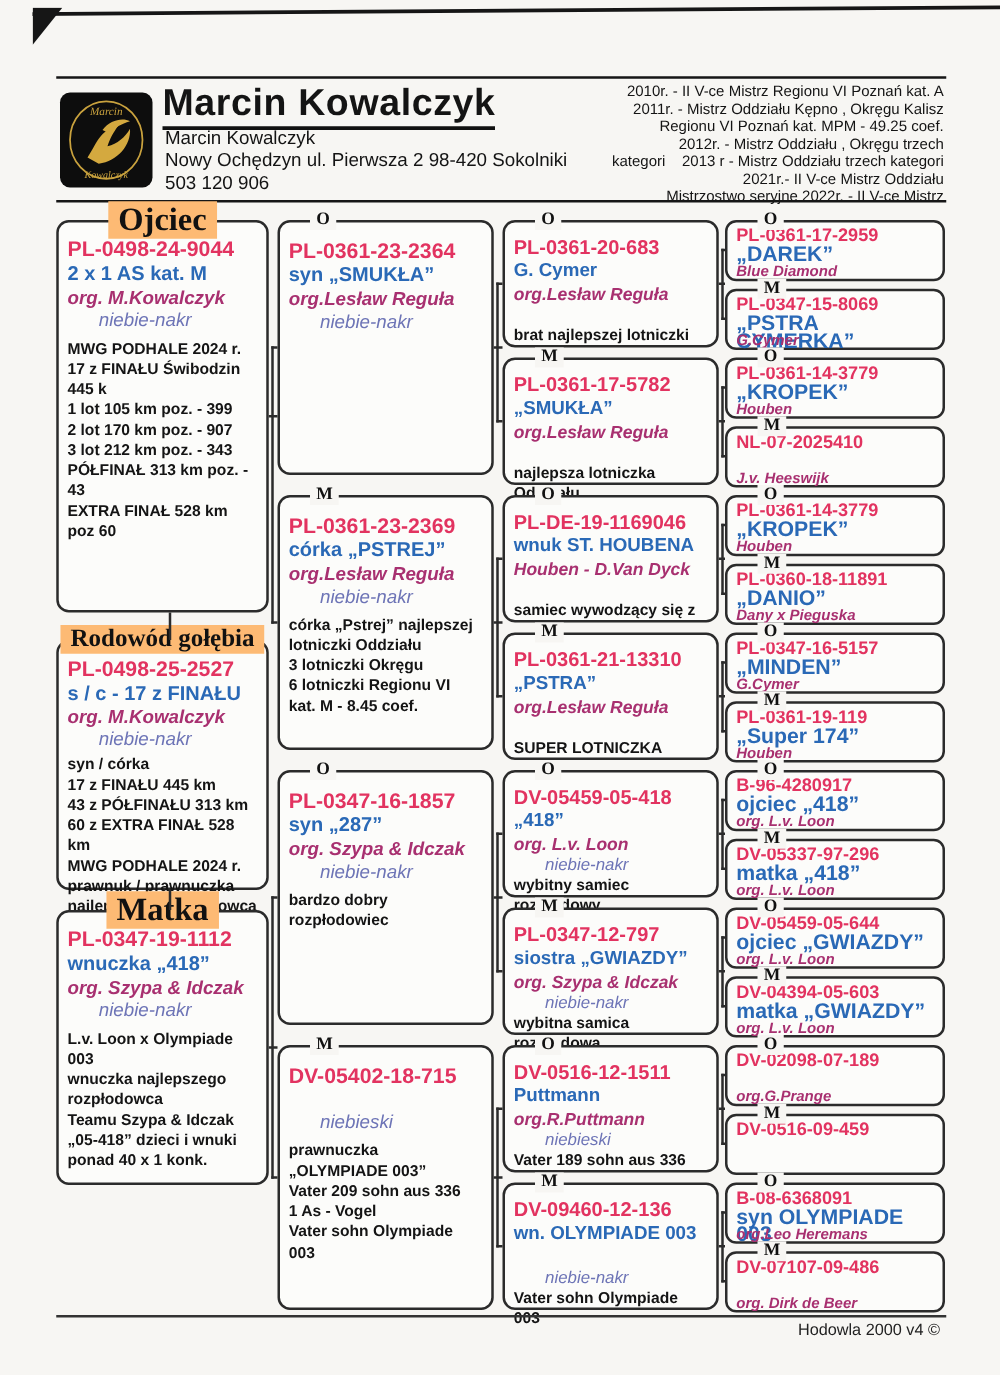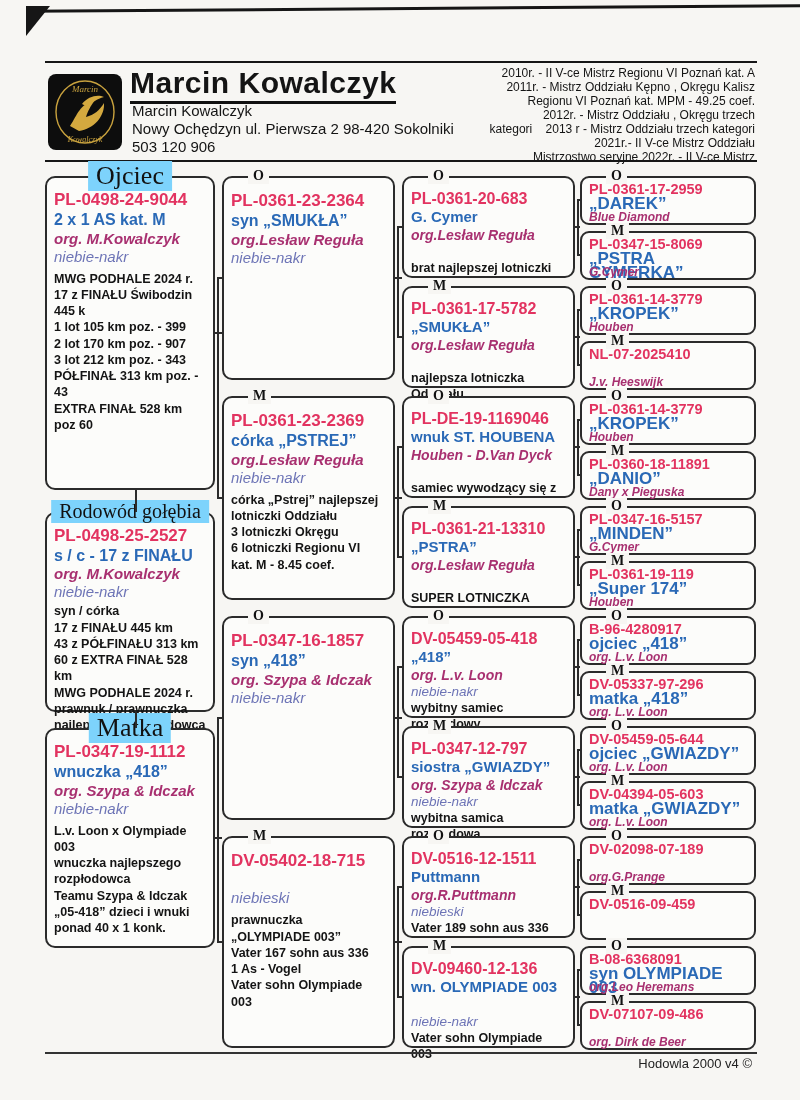--- a/index.html
+++ b/index.html
@@ -26,8 +26,8 @@
   .c4{left:580px;width:176px;padding-top:3px;padding-bottom:2px;border-radius:9px;}
   .lbl{position:absolute;top:-10px;left:24px;background:#f7f6f3;padding:0 5px;
        font-family:"Liberation Serif",serif;font-weight:bold;font-size:14px;color:#111;}
-  .legend{position:absolute;top:-17px;left:50%;transform:translateX(-50%);background:#7dd3fc;
-          padding:0 8px;font-family:"Liberation Serif",serif;font-weight:normal;font-size:26px;
+  .legend{position:absolute;top:-17px;left:50%;transform:translateX(-50%);background:#fdba74;
+          padding:0 8px;font-family:"Liberation Serif",serif;font-weight:bold;font-size:26px;
           white-space:nowrap;color:#111;}
   .legend.small{font-size:20px;top:-14px;}
   .ring{color:#e23360;font-weight:bold;font-size:17px;line-height:1.2;}

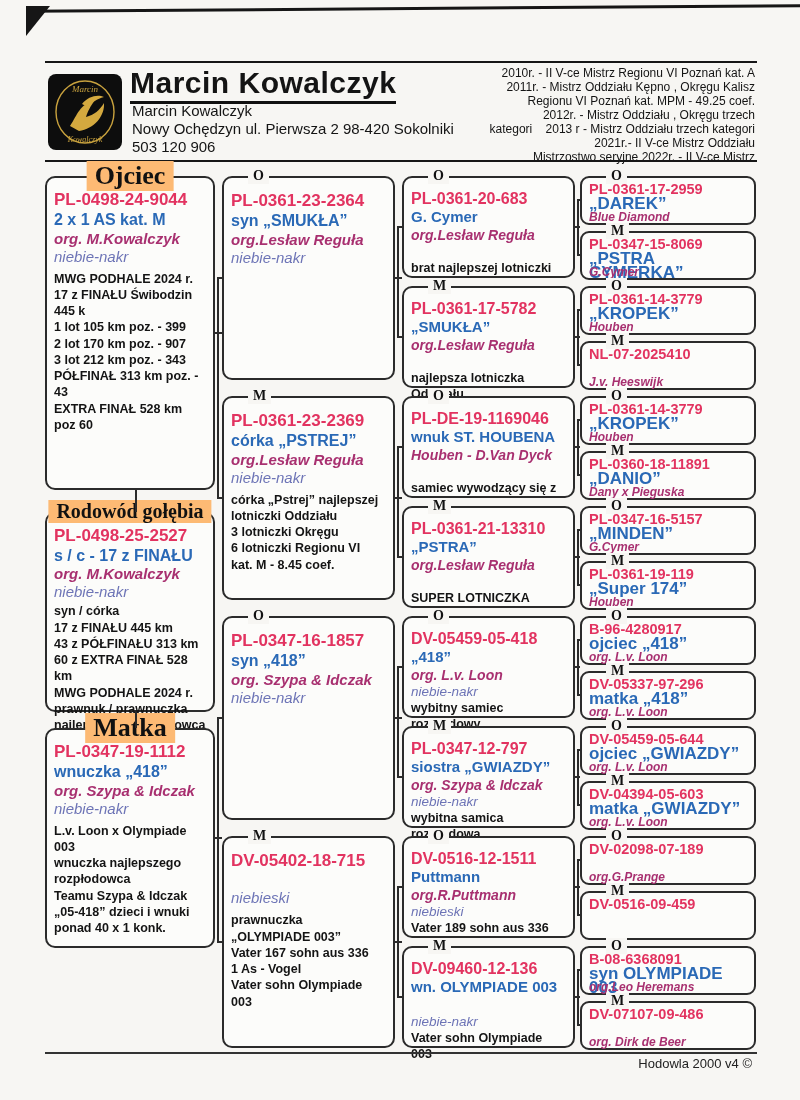--- a/index.html
+++ b/index.html
@@ -33,7 +33,7 @@
   .ring{color:#e23360;font-weight:bold;font-size:17px;line-height:1.2;}
   .pname{color:#2a69b6;font-weight:bold;font-size:16px;line-height:1.2;min-height:19px;}
   .org{color:#a83070;font-weight:bold;font-style:italic;font-size:15px;line-height:1.2;min-height:18px;}
-  .pcolor{color:#6d74b6;font-style:italic;font-size:15px;line-height:1.2;min-height:18px;}
+  .pcolor{color:#6d74b6;font-style:italic;font-size:15px;line-height:1.2;min-height:18px;margin-left:25px;}
   .notes{color:#141414;font-weight:bold;font-size:12.5px;line-height:1.3;white-space:pre-line;margin-top:5px;}
   .c3 .ring{font-size:16px;}
   .c3 .pname{font-size:15px;}

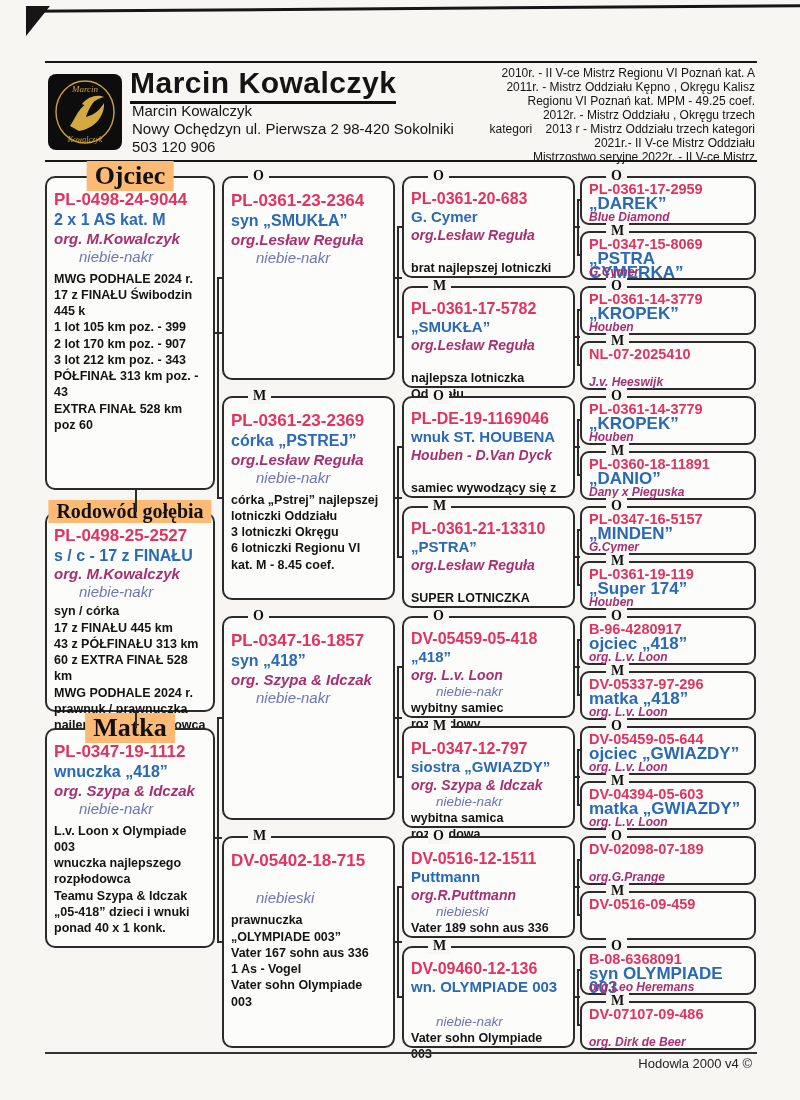--- a/index.html
+++ b/index.html
@@ -143,7 +143,7 @@
   <div class="box c2" style="top:616px;height:204px">
     <span class="lbl">O</span>
     <div class="ring">PL-0347-16-1857</div>
-    <div class="pname">syn „418”</div>
+    <div class="pname">syn „287”</div>
     <div class="org">org. Szypa &amp; Idczak</div>
     <div class="pcolor">niebie-nakr</div>
   </div>

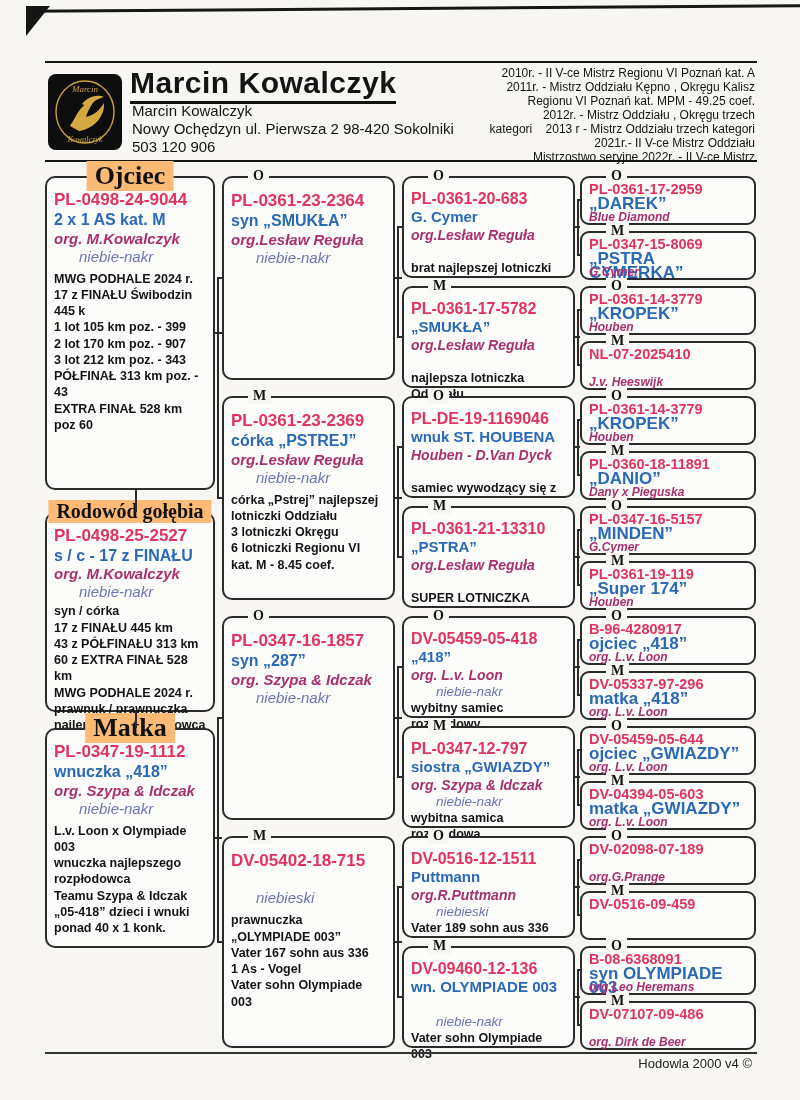--- a/index.html
+++ b/index.html
@@ -146,6 +146,7 @@
     <div class="pname">syn „287”</div>
     <div class="org">org. Szypa &amp; Idczak</div>
     <div class="pcolor">niebie-nakr</div>
+    <div class="notes">bardzo dobry rozpłodowiec</div>
   </div>
   <div class="box c2" style="top:836px;height:212px">
     <span class="lbl">M</span>

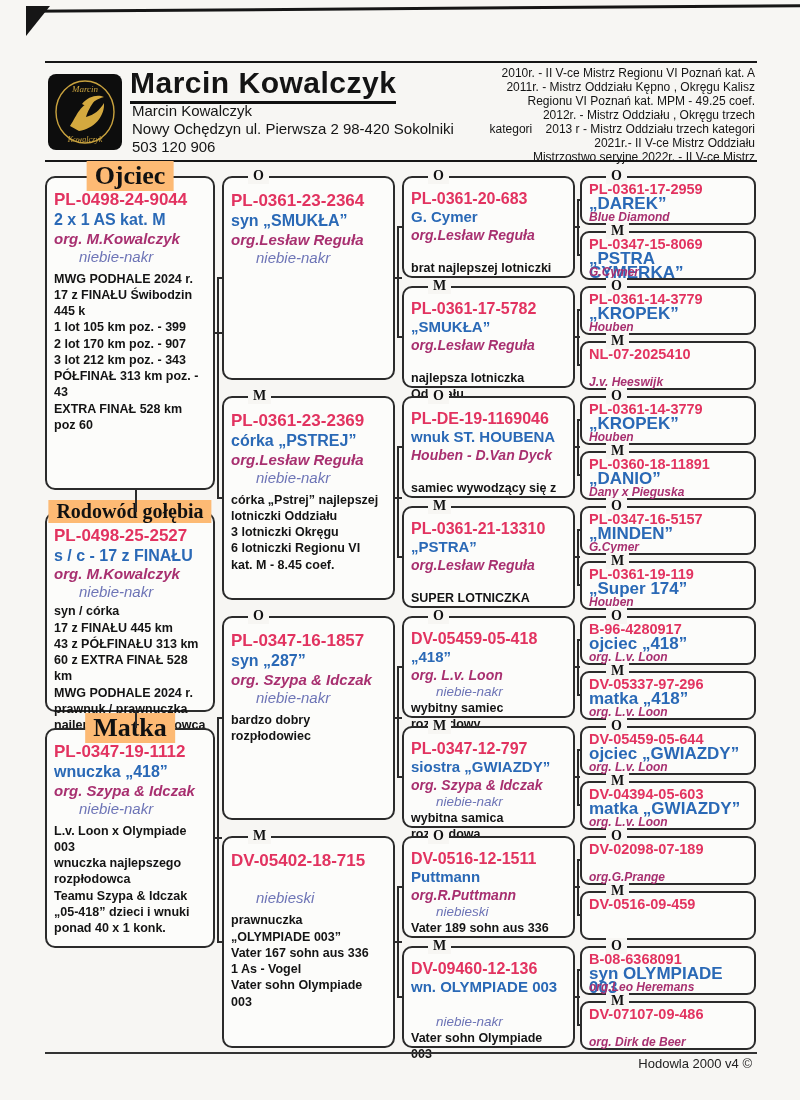--- a/index.html
+++ b/index.html
@@ -155,7 +155,7 @@
     <div class="pcolor">niebieski</div>
     <div class="notes">prawnuczka
 „OLYMPIADE 003”
-Vater 167 sohn aus 336
+Vater 209 sohn aus 336
 1 As - Vogel
 Vater sohn Olympiade 003</div>
   </div>

